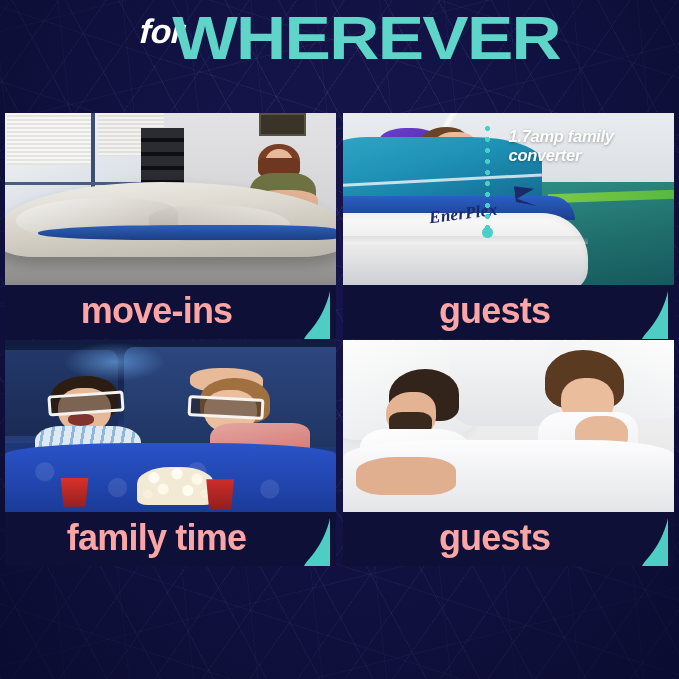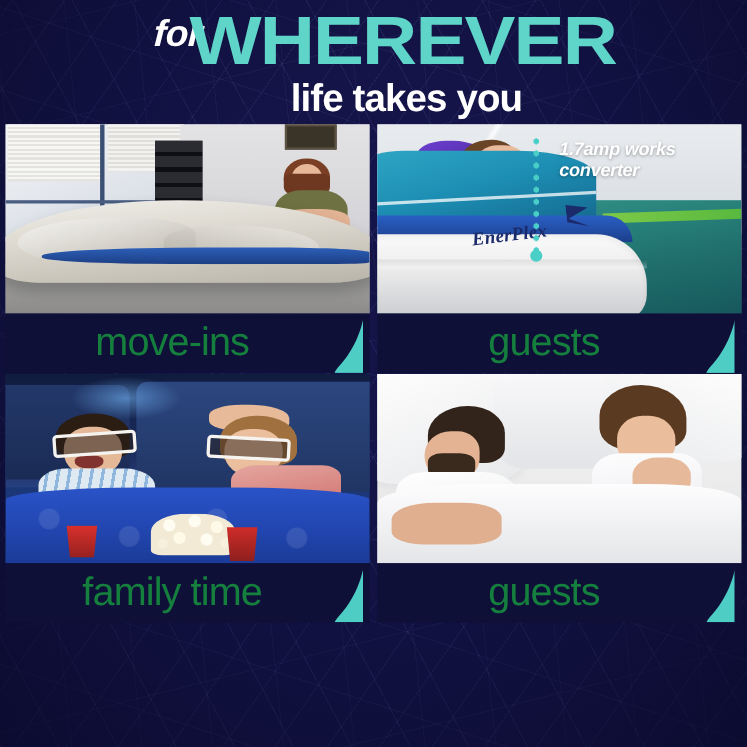--- a/index.html
+++ b/index.html
@@ -540,7 +540,6 @@
     <div class="headline-1">
       <span class="word-for">for</span><span class="word-wherever">WHEREVER</span>
     </div>
-    <div class="headline-2">life takes you</div>
   </div>
 
   <div class="grid">

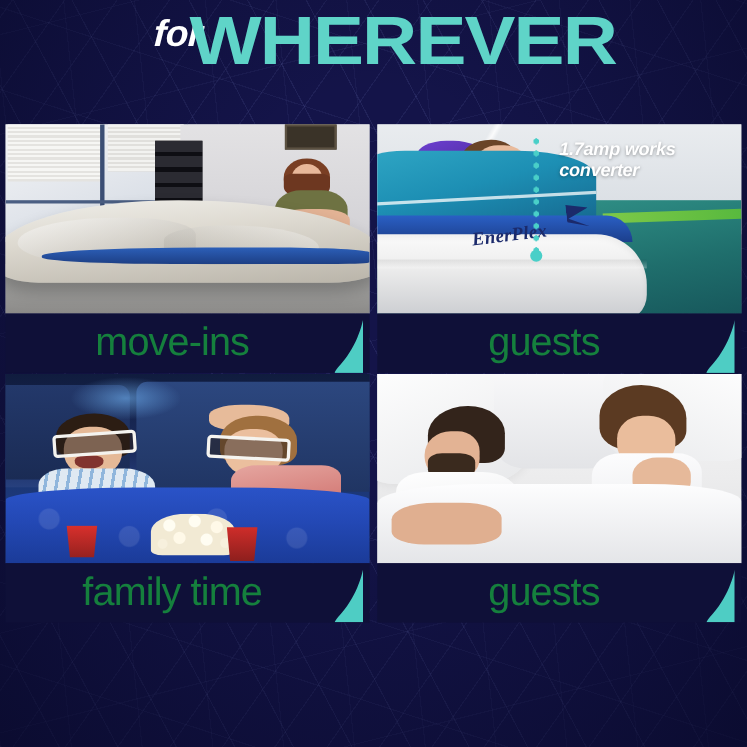--- a/index.html
+++ b/index.html
@@ -596,7 +596,7 @@
         <div class="dotline"></div>
         <div class="dotline-end"></div>
         <div class="note">
-          <div>1.7amp works</div>
+          <div>1.7amp family</div>
           <div>converter</div>
         </div>
       </div>

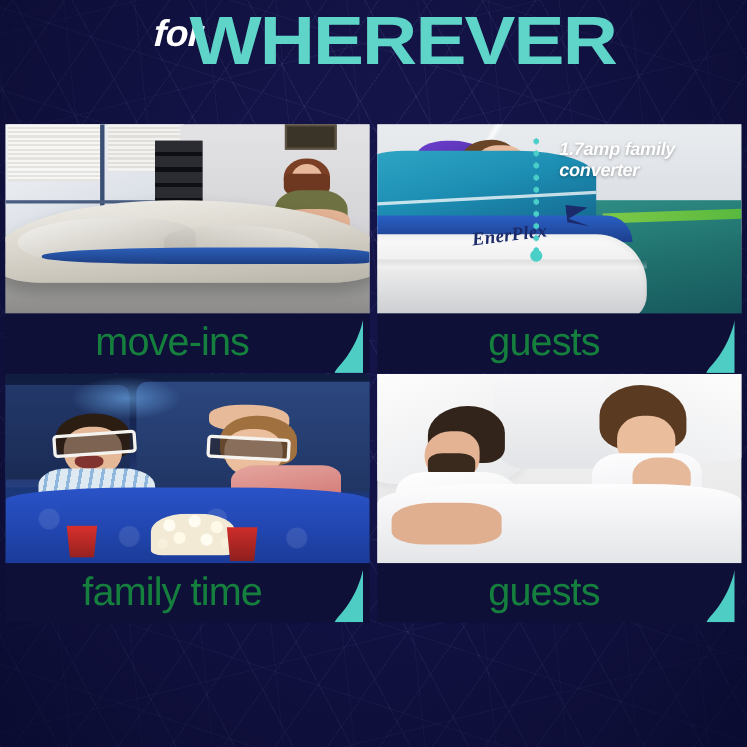--- a/index.html
+++ b/index.html
@@ -125,9 +125,9 @@
     overflow: hidden;
   }
   .caption-text {
-    color: #15803d;
+    color: #fca5a5;
     font-size: 36px;
-    font-weight: normal;
+    font-weight: bold;
     letter-spacing: -0.8px;
     line-height: 1;
     white-space: nowrap;

